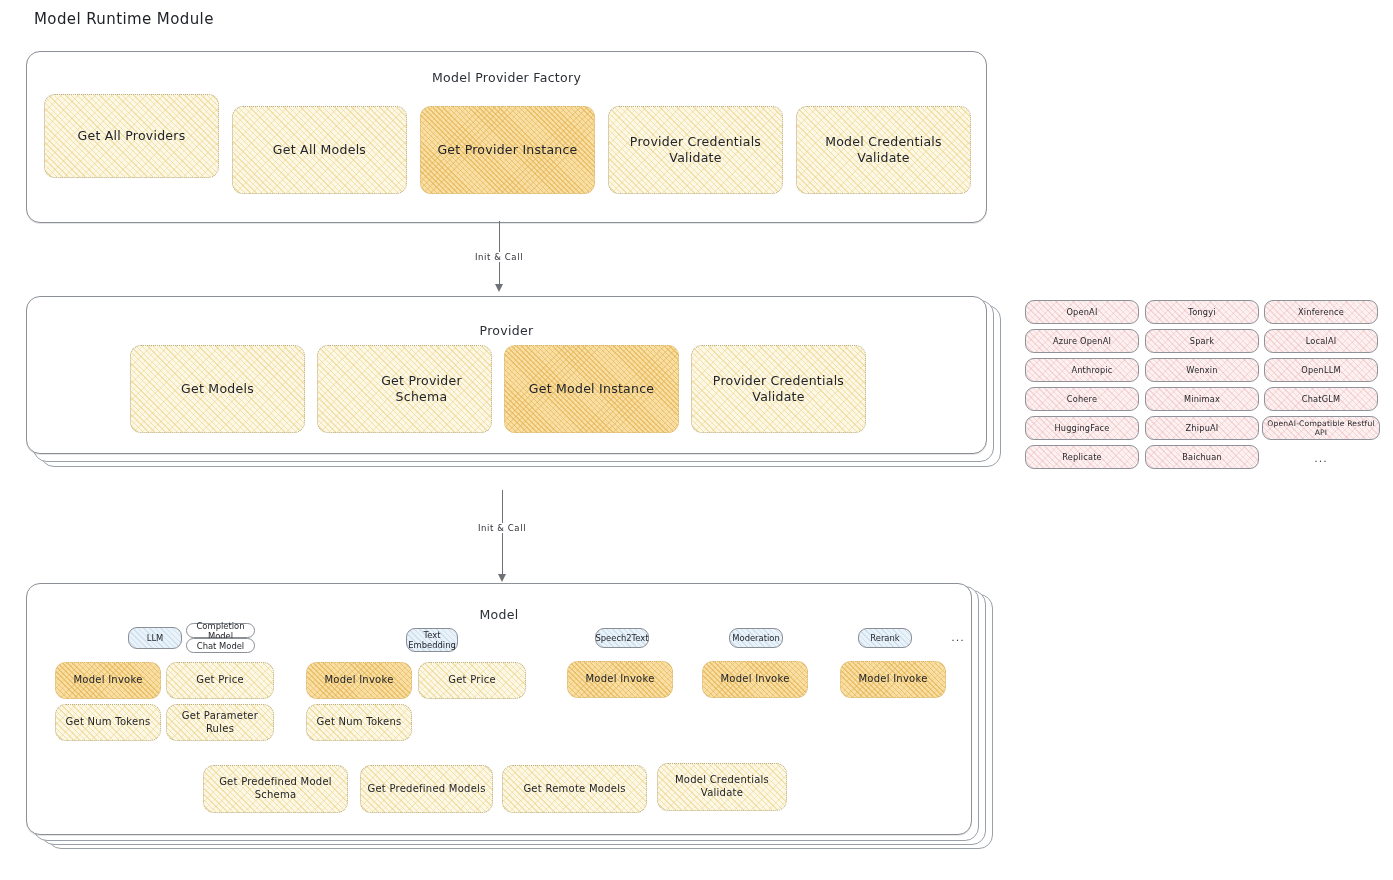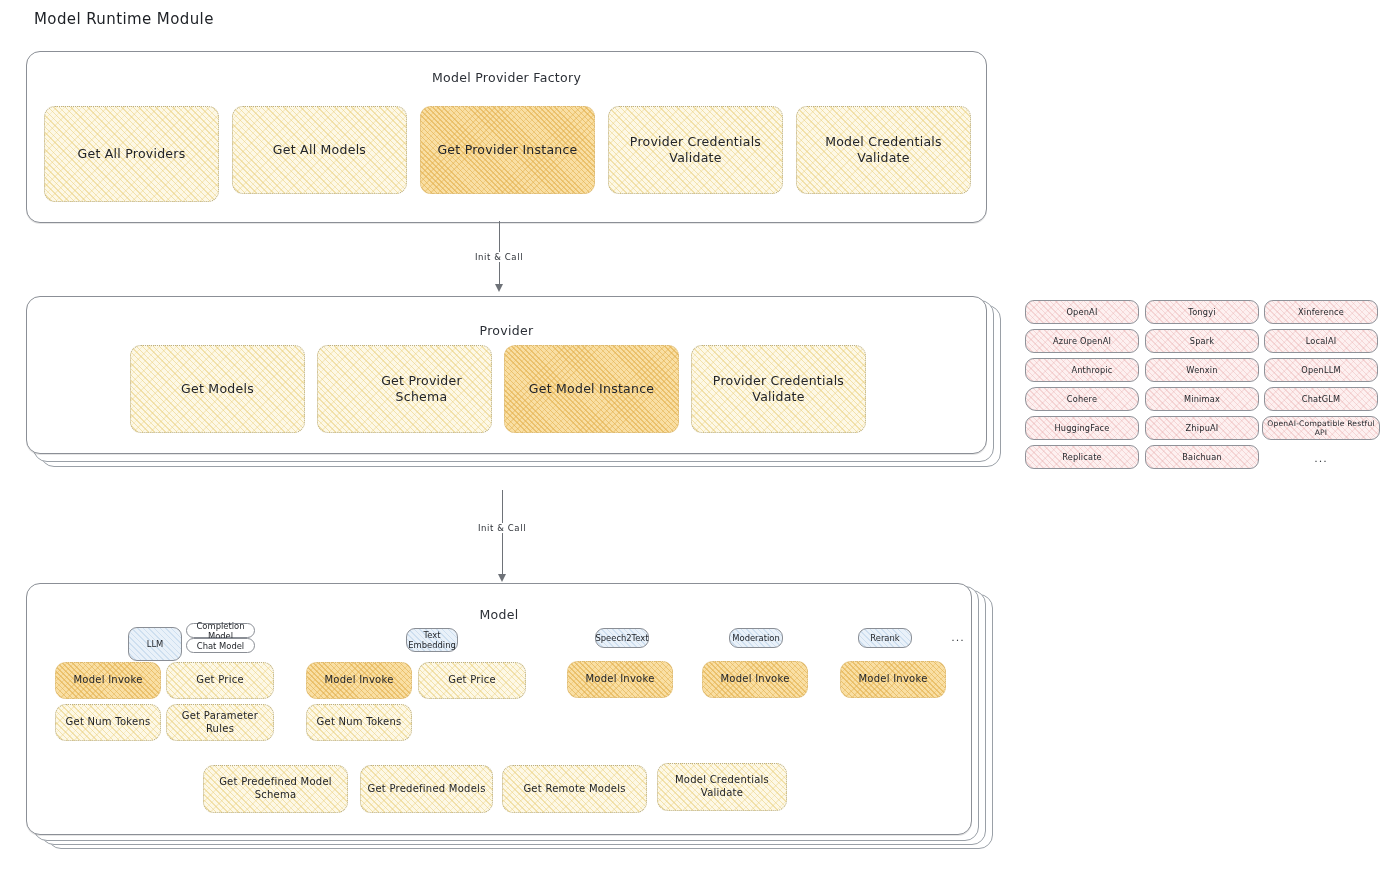--- a/index.html
+++ b/index.html
@@ -145,7 +145,7 @@
     <div class="card-title" style="top:18px;">Model Provider Factory</div>
   </div>
 
-  <div class="hbox" style="left:44px;top:106px;width:175px;height:96px;text-align:right;">Get All Providers</div>
+  <div class="hbox" style="left:44px;top:94px;width:175px;height:84px;text-align:right;">Get All Providers</div>
   <div class="hbox" style="left:232px;top:106px;width:175px;height:88px;">Get All Models</div>
   <div class="hbox strong" style="left:420px;top:106px;width:175px;height:88px;">Get Provider Instance</div>
   <div class="hbox" style="left:608px;top:106px;width:175px;height:88px;">Provider Credentials Validate</div>

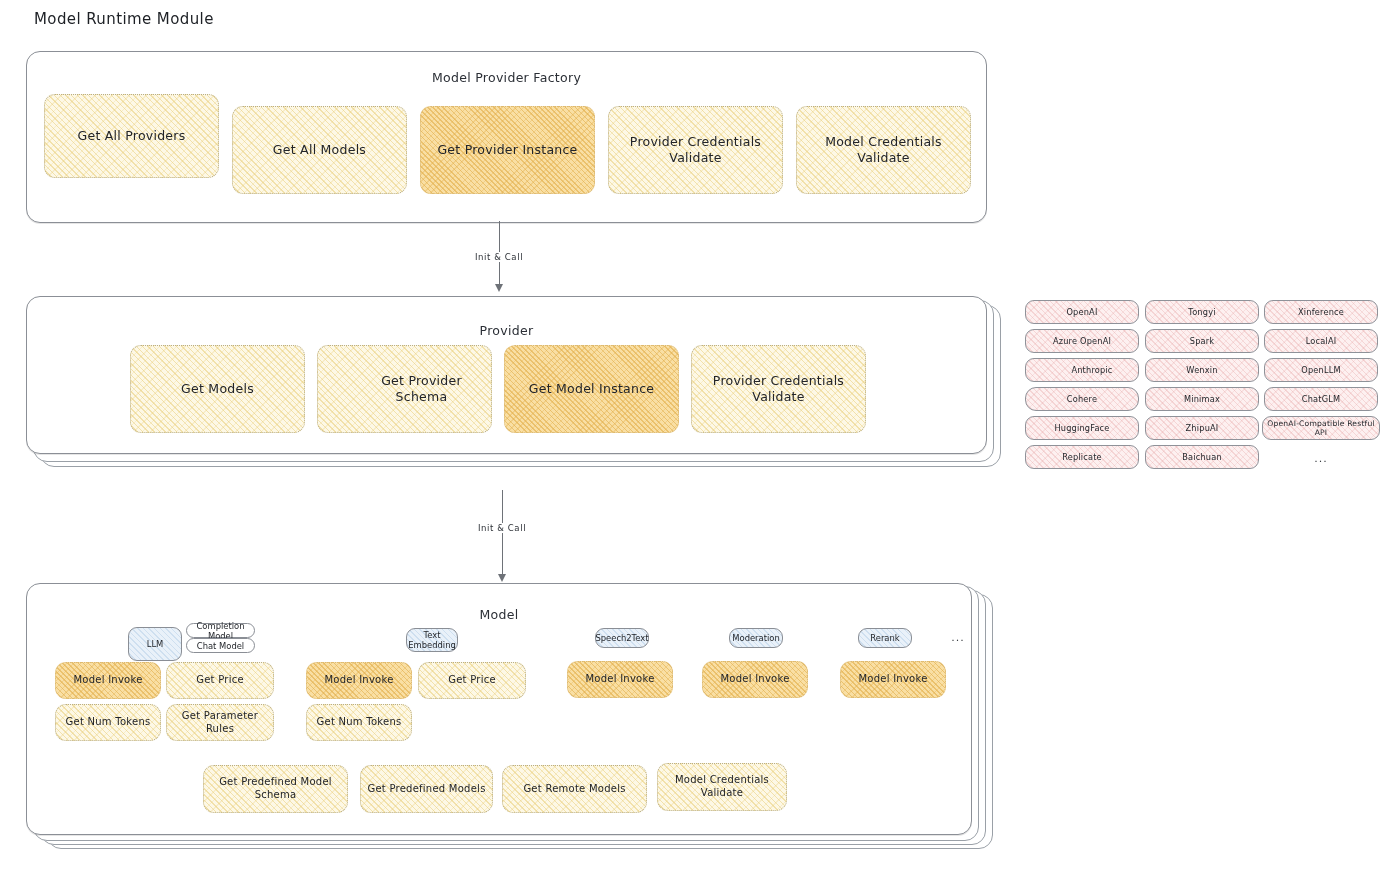--- a/index.html
+++ b/index.html
@@ -169,7 +169,7 @@
   <div class="chip" style="left:1025px;top:300px;width:114px;height:24px;">OpenAI</div>
   <div class="chip" style="left:1025px;top:329px;width:114px;height:24px;">Azure OpenAI</div>
   <div class="chip" style="left:1025px;top:358px;width:114px;height:24px;padding-left:24px;">Anthropic</div>
-  <div class="chip" style="left:1025px;top:387px;width:114px;height:24px;border-radius:11px;">Cohere</div>
+  <div class="chip" style="left:1025px;top:387px;width:114px;height:24px;">Cohere</div>
   <div class="chip" style="left:1025px;top:416px;width:114px;height:24px;">HuggingFace</div>
   <div class="chip" style="left:1025px;top:445px;width:114px;height:24px;">Replicate</div>
 

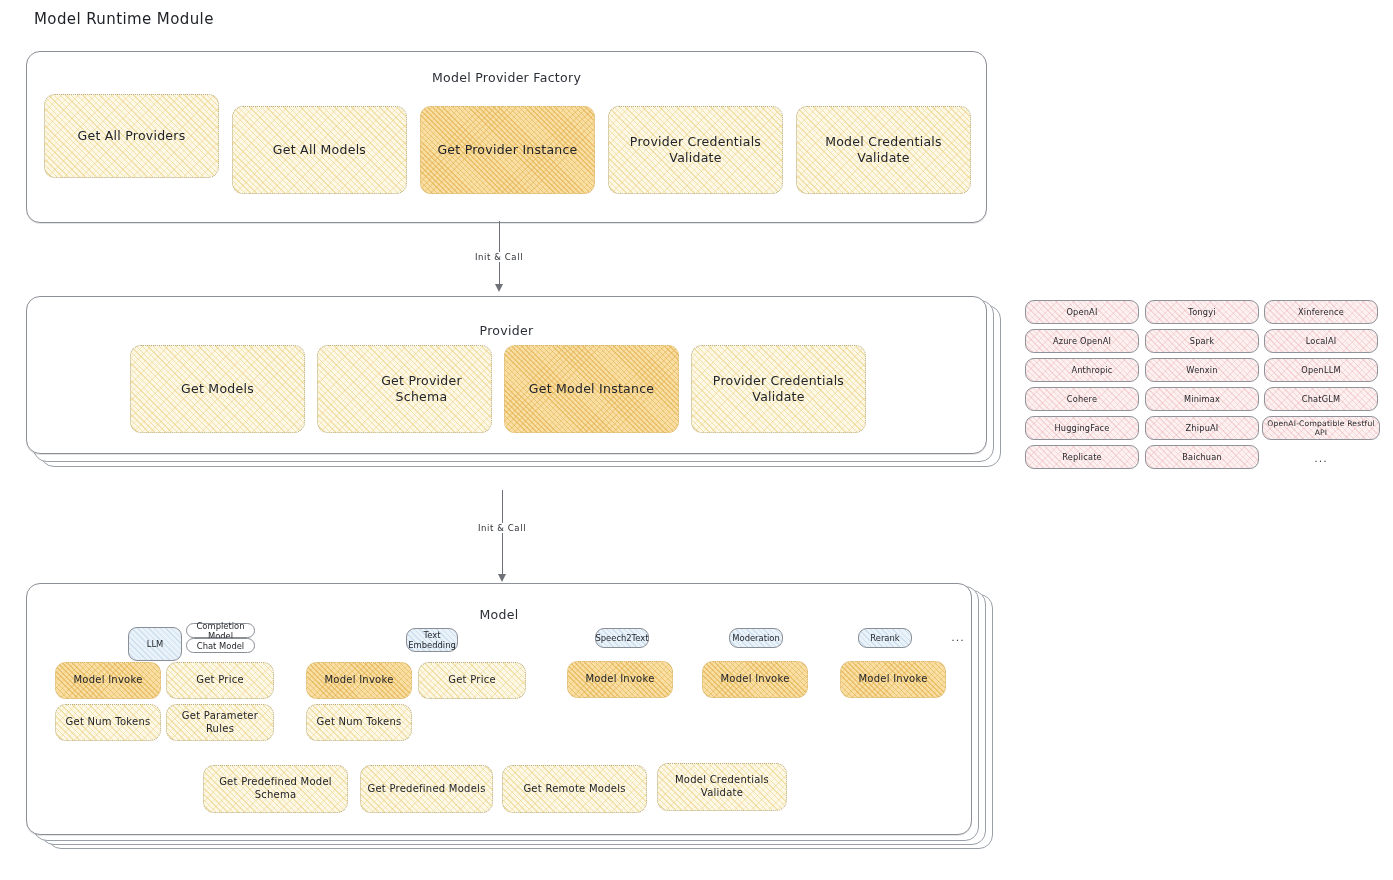--- a/index.html
+++ b/index.html
@@ -198,7 +198,7 @@
     <div class="card-title" style="top:23px;">Model</div>
   </div>
 
-  <div class="badge" style="left:128px;top:627px;width:54px;height:34px;">LLM</div>
+  <div class="badge" style="left:128px;top:627px;width:54px;height:22px;">LLM</div>
   <div class="wbadge" style="left:186px;top:623px;width:69px;height:15px;">Completion Model</div>
   <div class="wbadge" style="left:186px;top:638px;width:69px;height:15px;">Chat Model</div>
 

